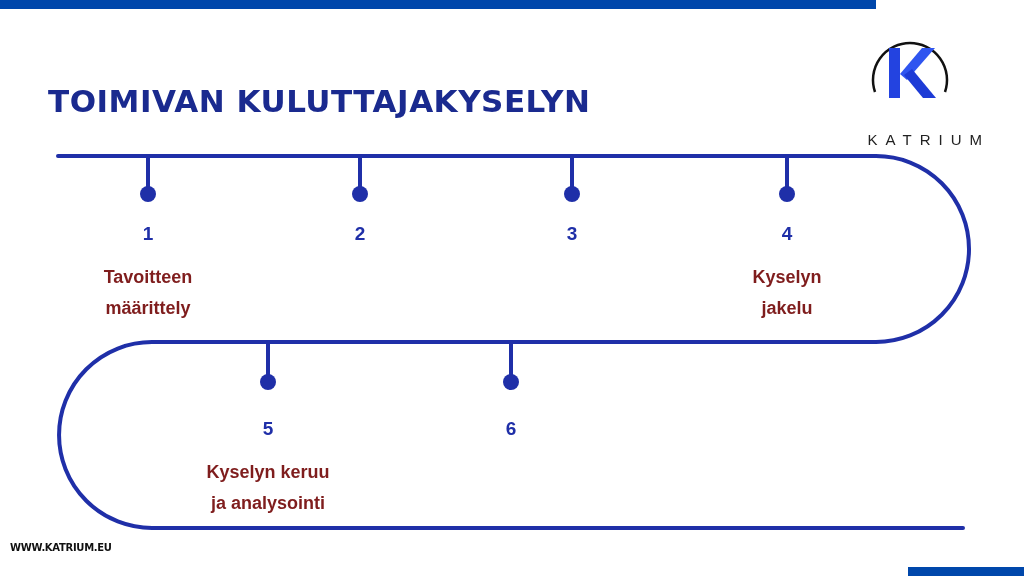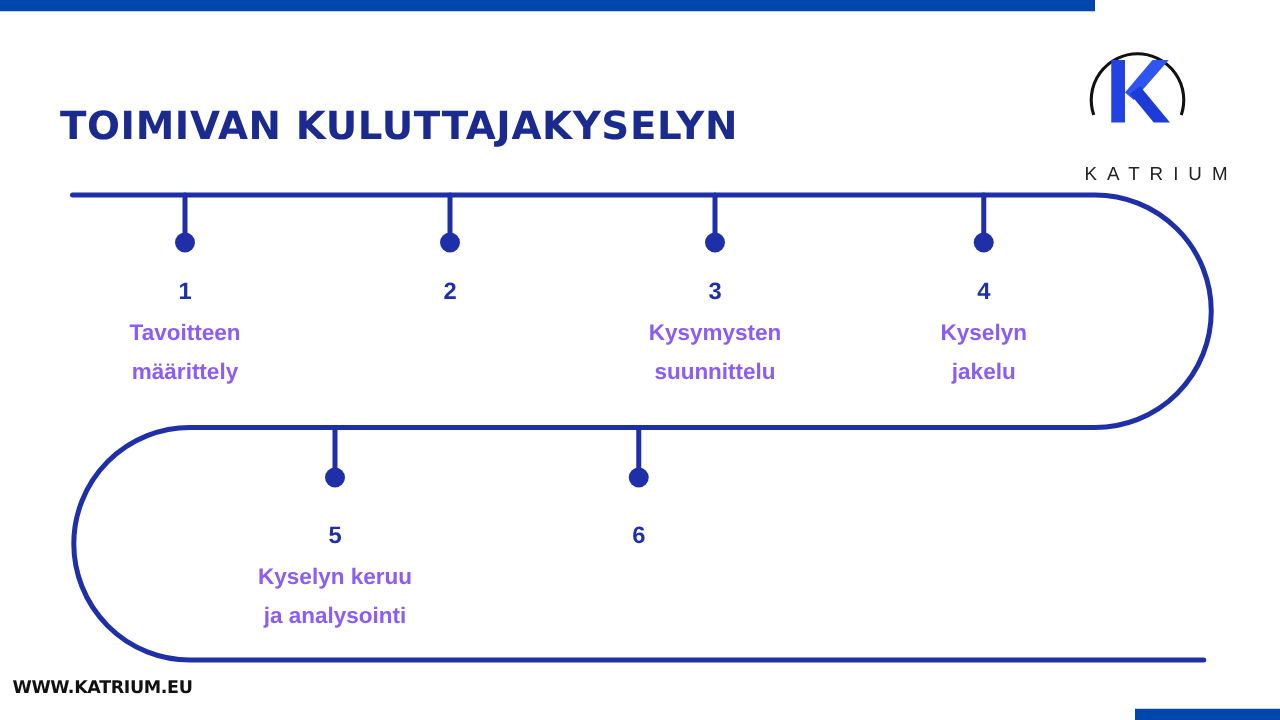--- a/index.html
+++ b/index.html
@@ -13,7 +13,7 @@
   svg.track{position:absolute;left:0;top:0;}
   .step{position:absolute;width:220px;text-align:center;}
   .step .num{display:block;font-weight:bold;font-size:19px;color:#1f2fa8;line-height:24px;}
-  .step .lbl{display:block;font-weight:bold;font-size:18px;color:#8b5cf6;line-height:31px;margin-top:5px;white-space:pre-line;}
+  .step .lbl{display:block;font-weight:bold;font-size:18px;color:#7f1d1d;line-height:31px;margin-top:16px;white-space:pre-line;}
   .footer{position:absolute;left:10px;top:542px;font-family:"DejaVu Sans",sans-serif;font-weight:bold;font-size:14px;color:#111;letter-spacing:-0.3px;}
 </style>
 </head>

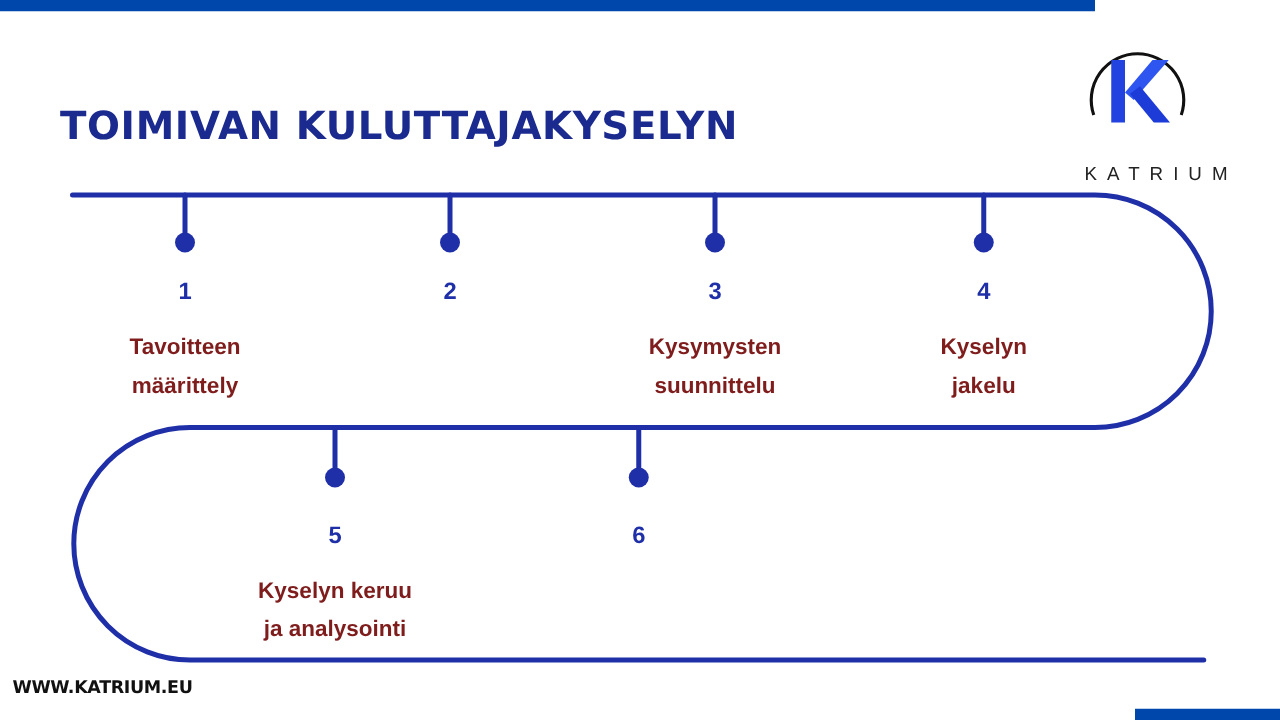--- a/index.html
+++ b/index.html
@@ -64,8 +64,6 @@
 </div>
 <div class="step" style="left:462px;top:222px;">
   <span class="num">3</span>
-  <span class="lbl">Kysymysten
-suunnittelu</span>
 </div>
 <div class="step" style="left:677px;top:222px;">
   <span class="num">4</span>

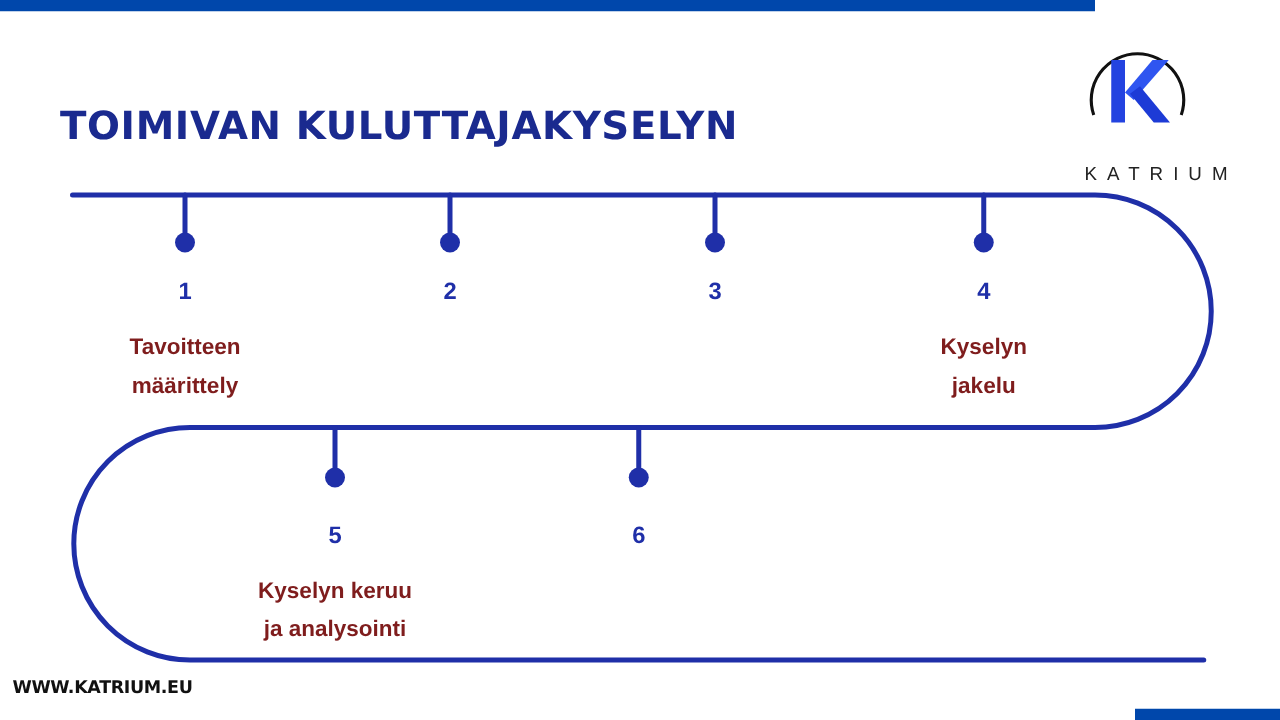--- a/index.html
+++ b/index.html
@@ -14,7 +14,7 @@
   .step{position:absolute;width:220px;text-align:center;}
   .step .num{display:block;font-weight:bold;font-size:19px;color:#1f2fa8;line-height:24px;}
   .step .lbl{display:block;font-weight:bold;font-size:18px;color:#7f1d1d;line-height:31px;margin-top:16px;white-space:pre-line;}
-  .footer{position:absolute;left:10px;top:542px;font-family:"DejaVu Sans",sans-serif;font-weight:bold;font-size:14px;color:#111;letter-spacing:-0.3px;}
+  .footer{position:absolute;left:10px;top:542px;font-family:"DejaVu Sans",sans-serif;font-weight:bold;font-size:10px;color:#111;letter-spacing:-0.3px;}
 </style>
 </head>
 <body>

